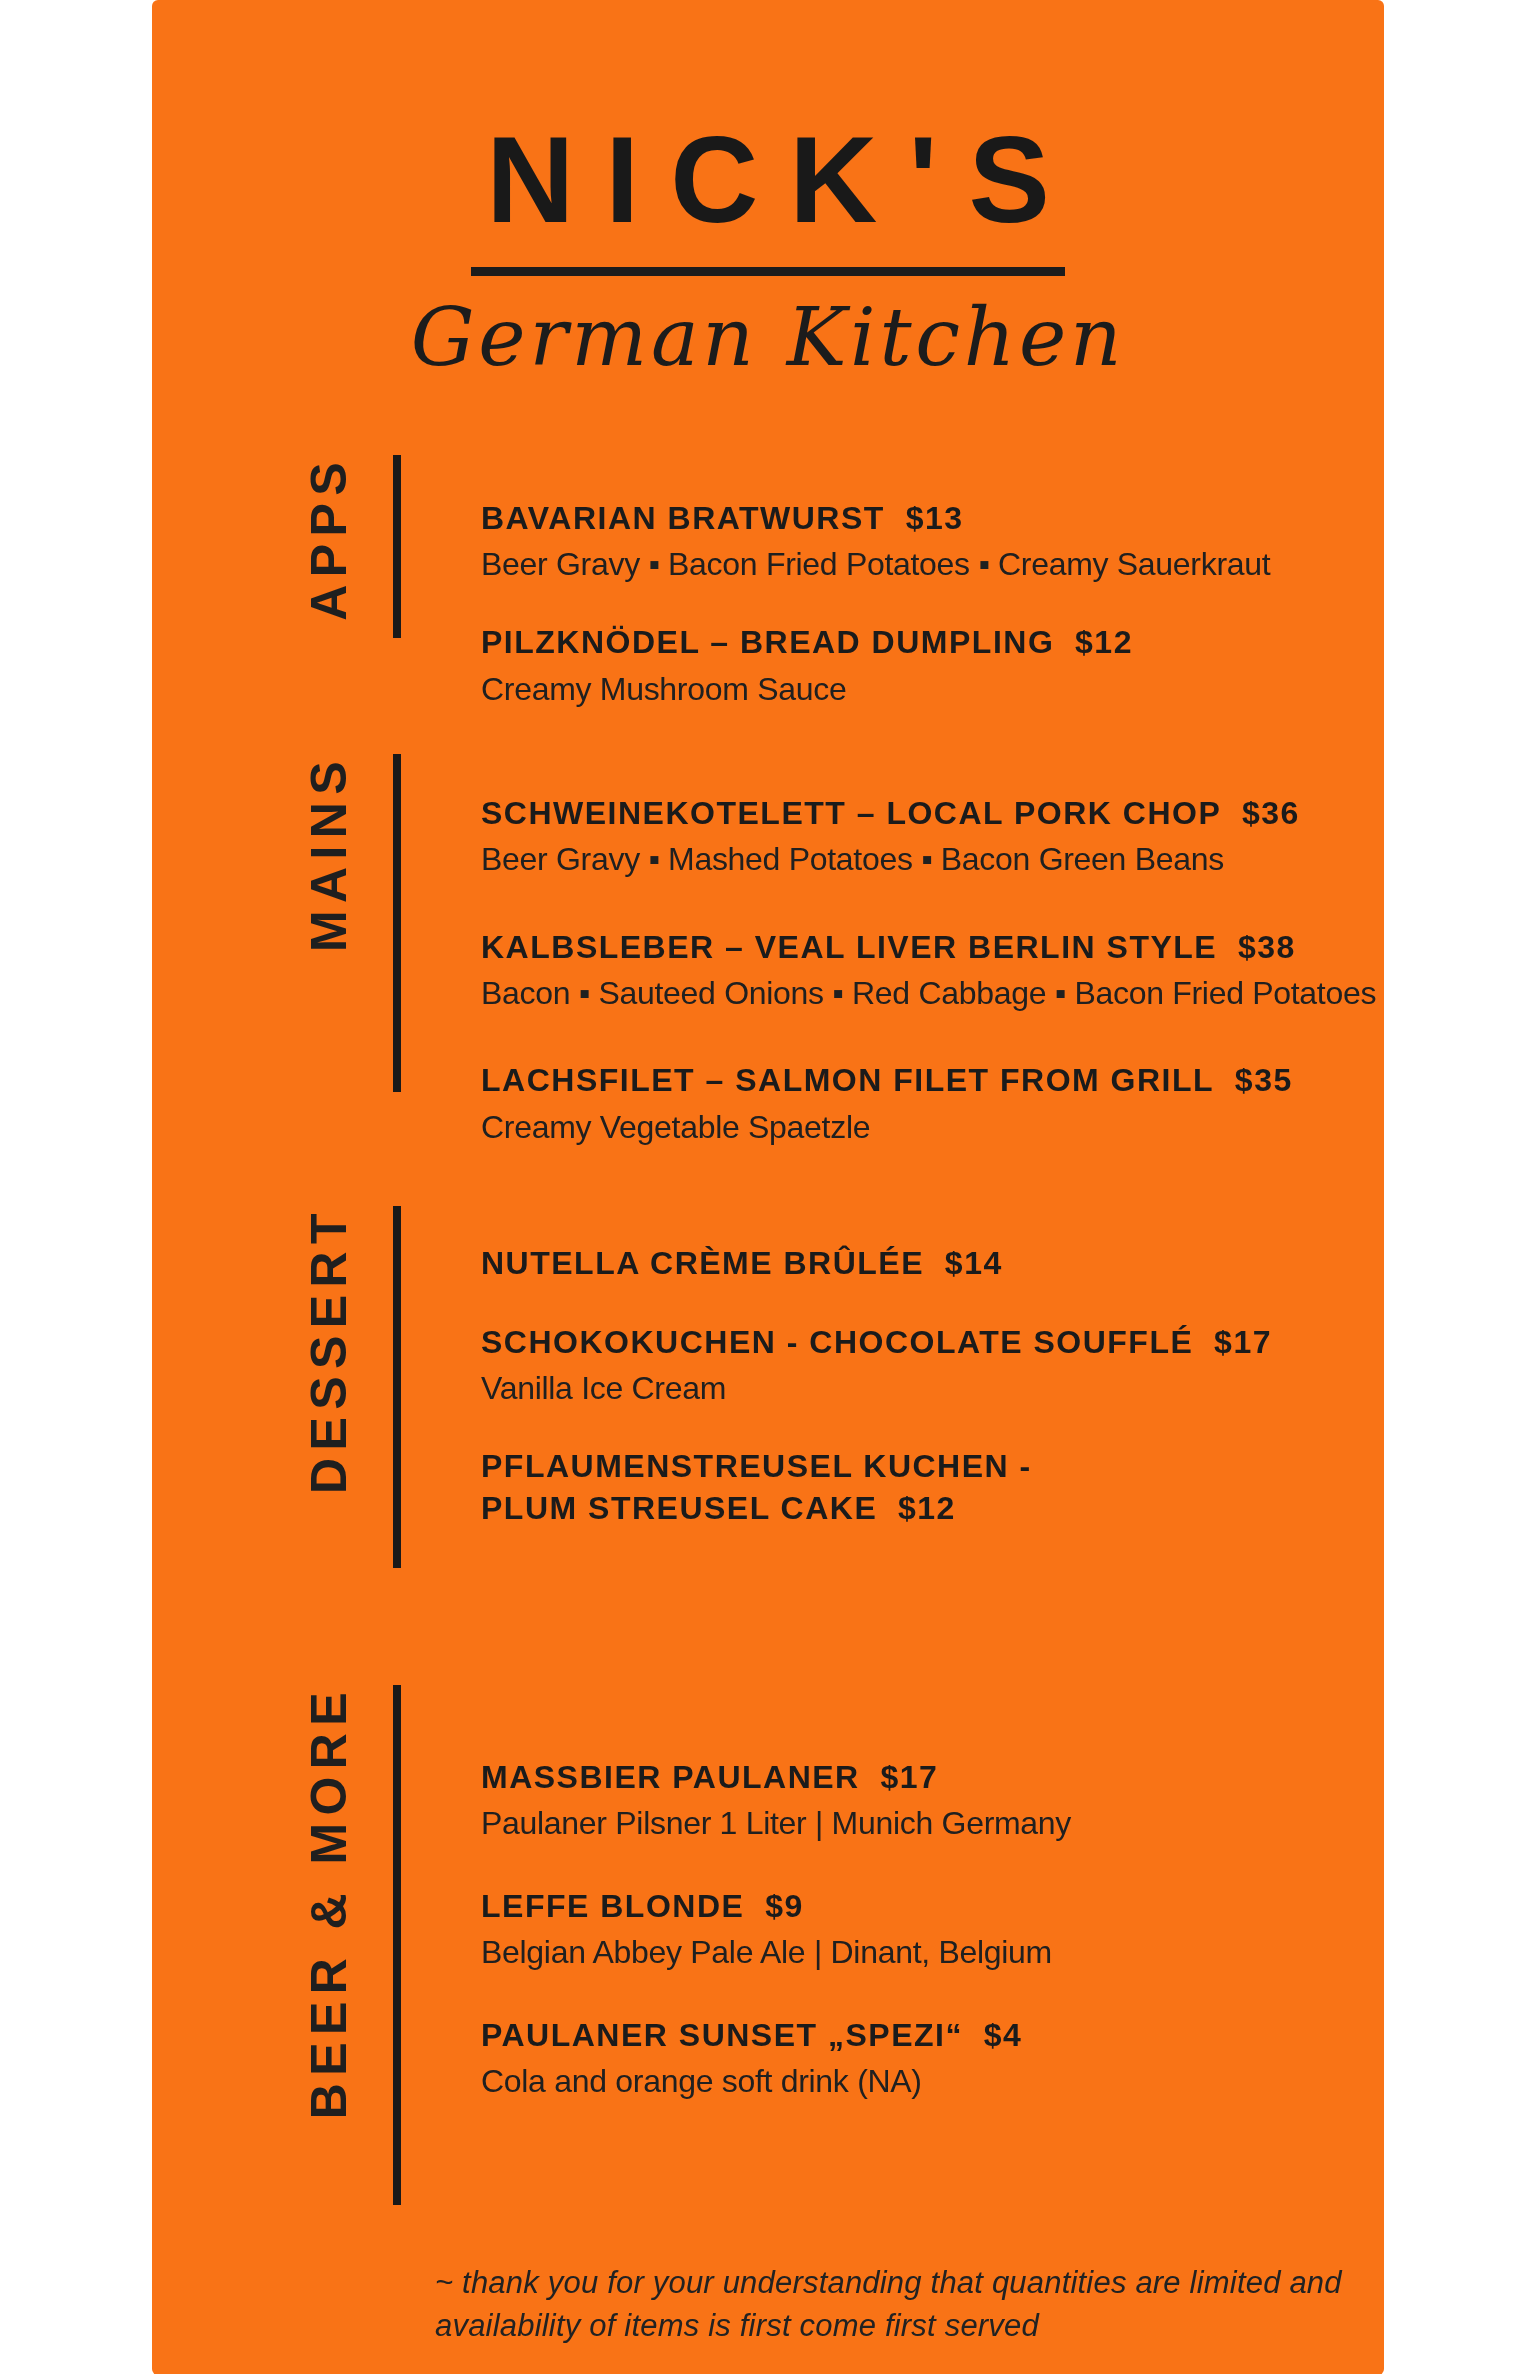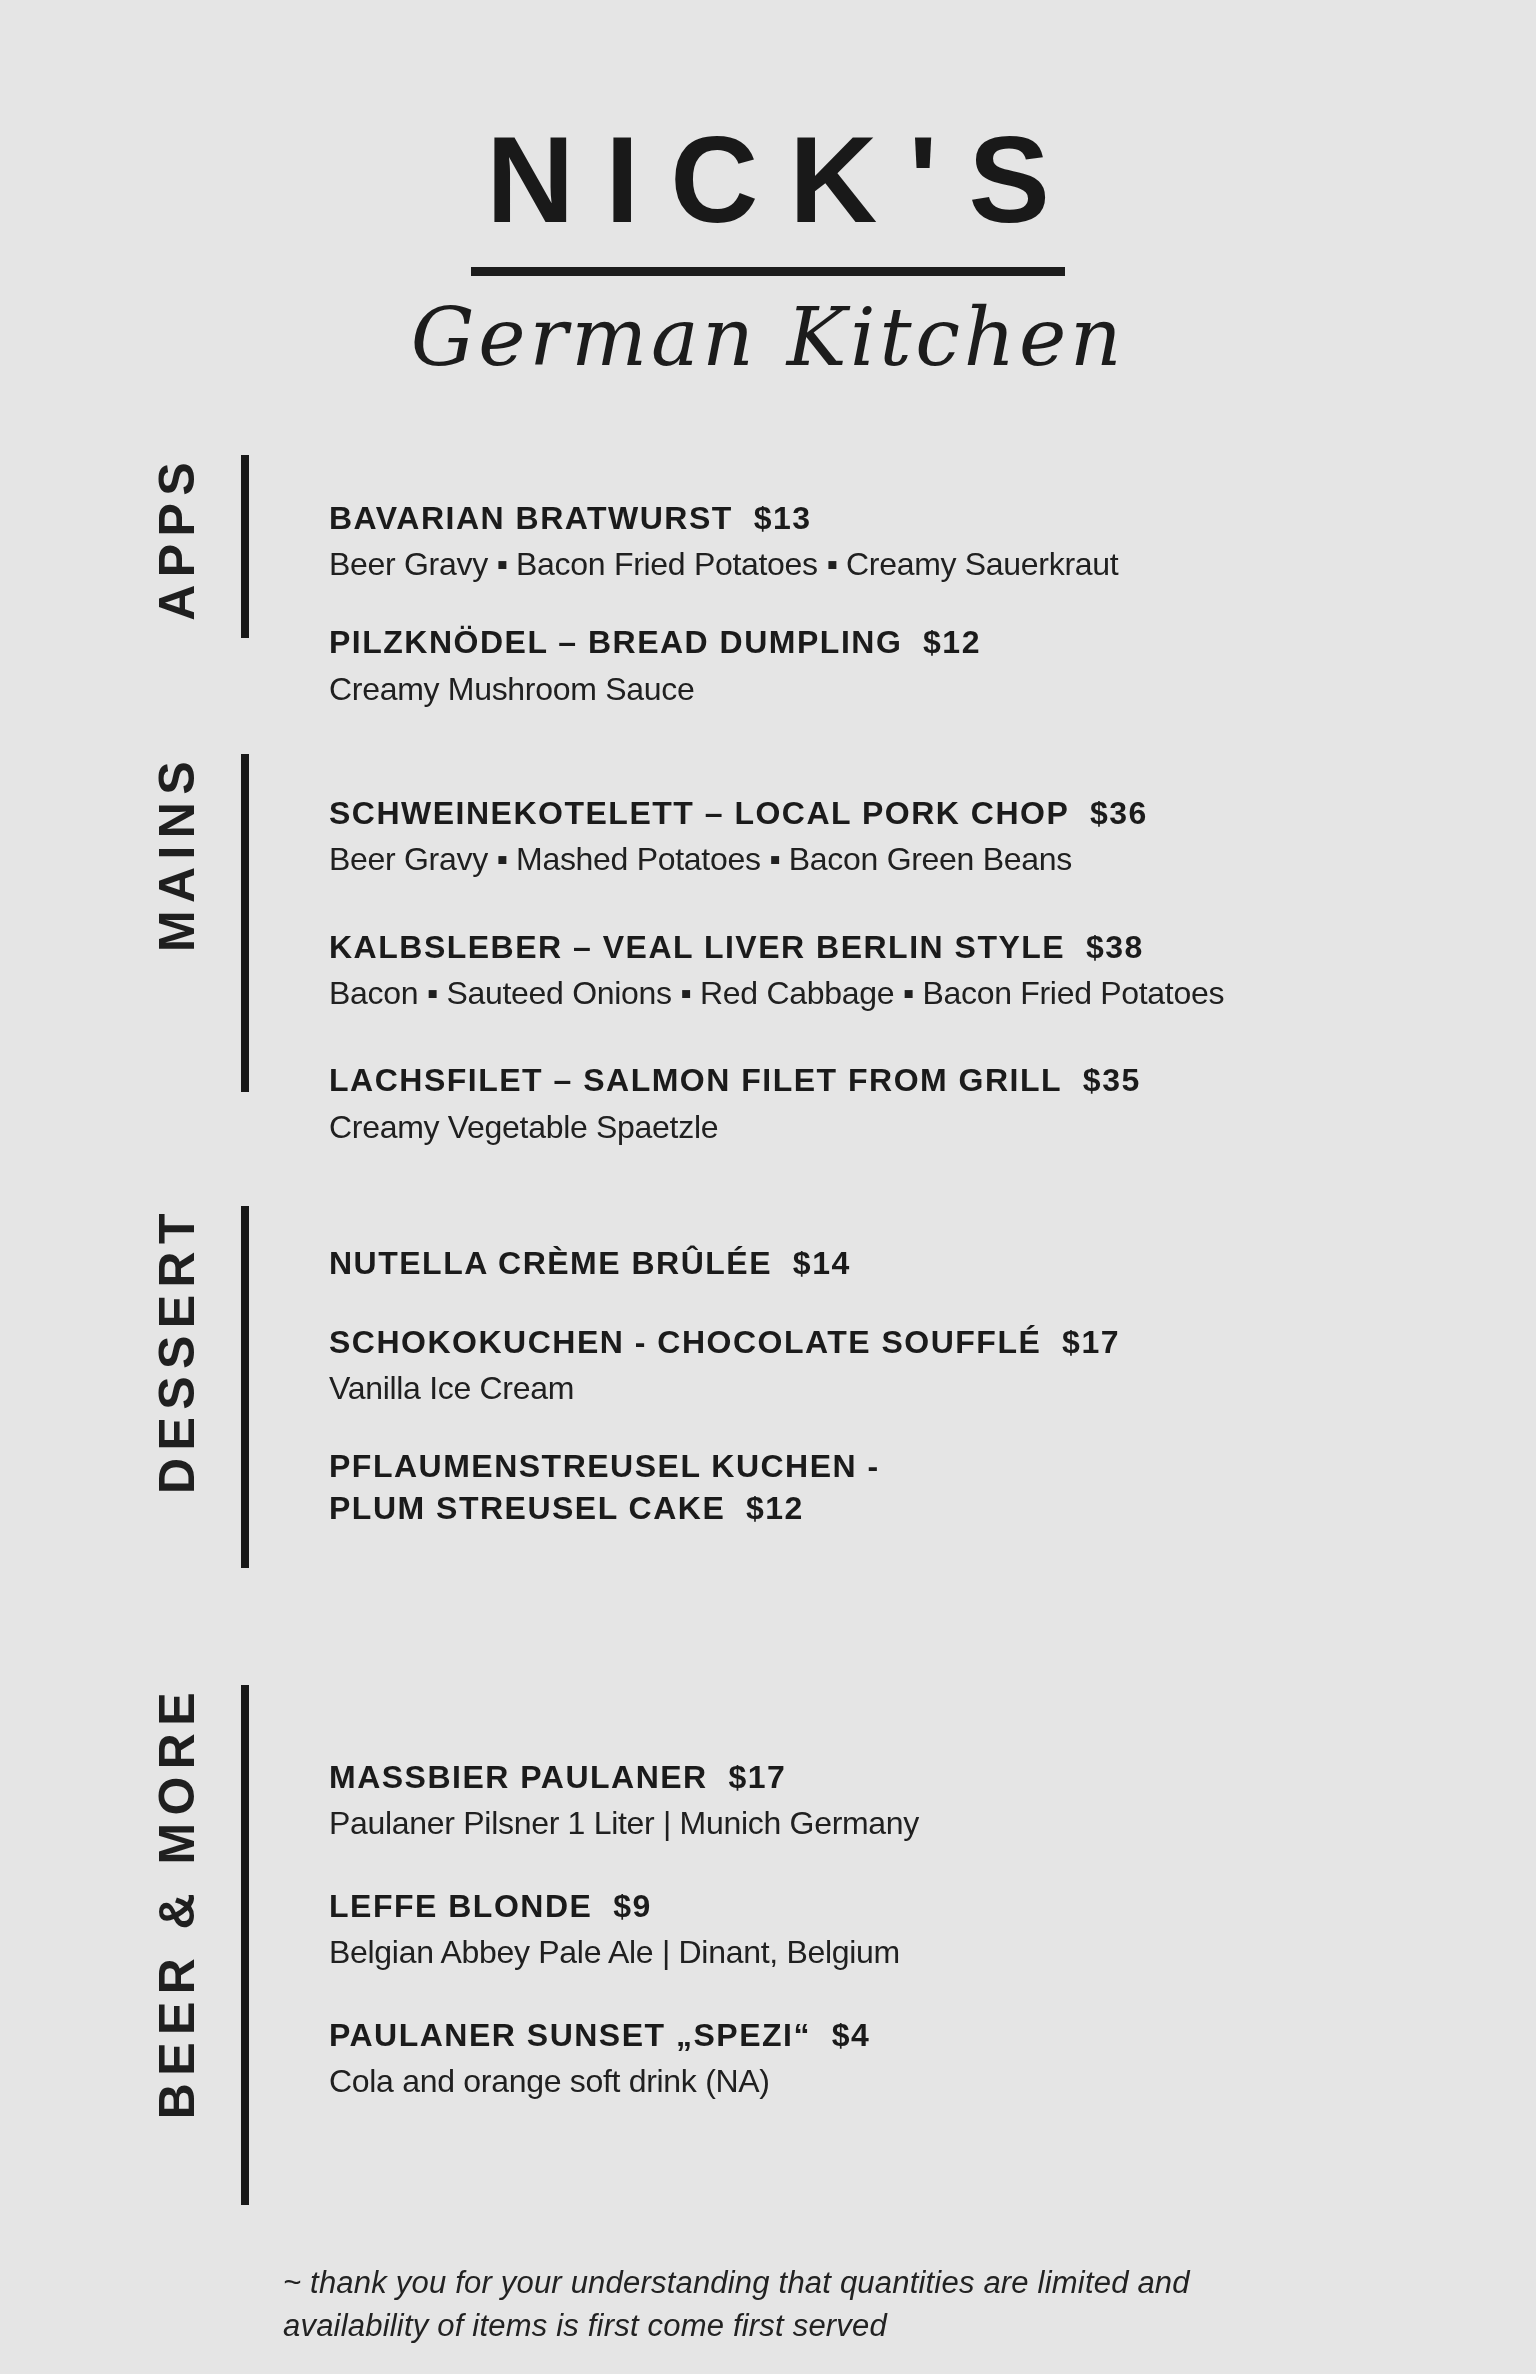--- a/index.html
+++ b/index.html
@@ -5,9 +5,10 @@
   * { margin:0; padding:0; box-sizing:border-box; }
   html,body { background:#ffffff; }
   .page {
-    position:relative; width:1536px; height:2375px; margin:0 auto;
-    background:#e5e5e5; color:#1a1a1a; overflow:hidden;
+    position:relative; width:1232px; height:2375px; margin:0 auto;
+    background:#f97316; color:#1a1a1a; overflow:hidden;
     font-family:"Liberation Sans", sans-serif;
+    border-radius:6px;
   }
 
   

